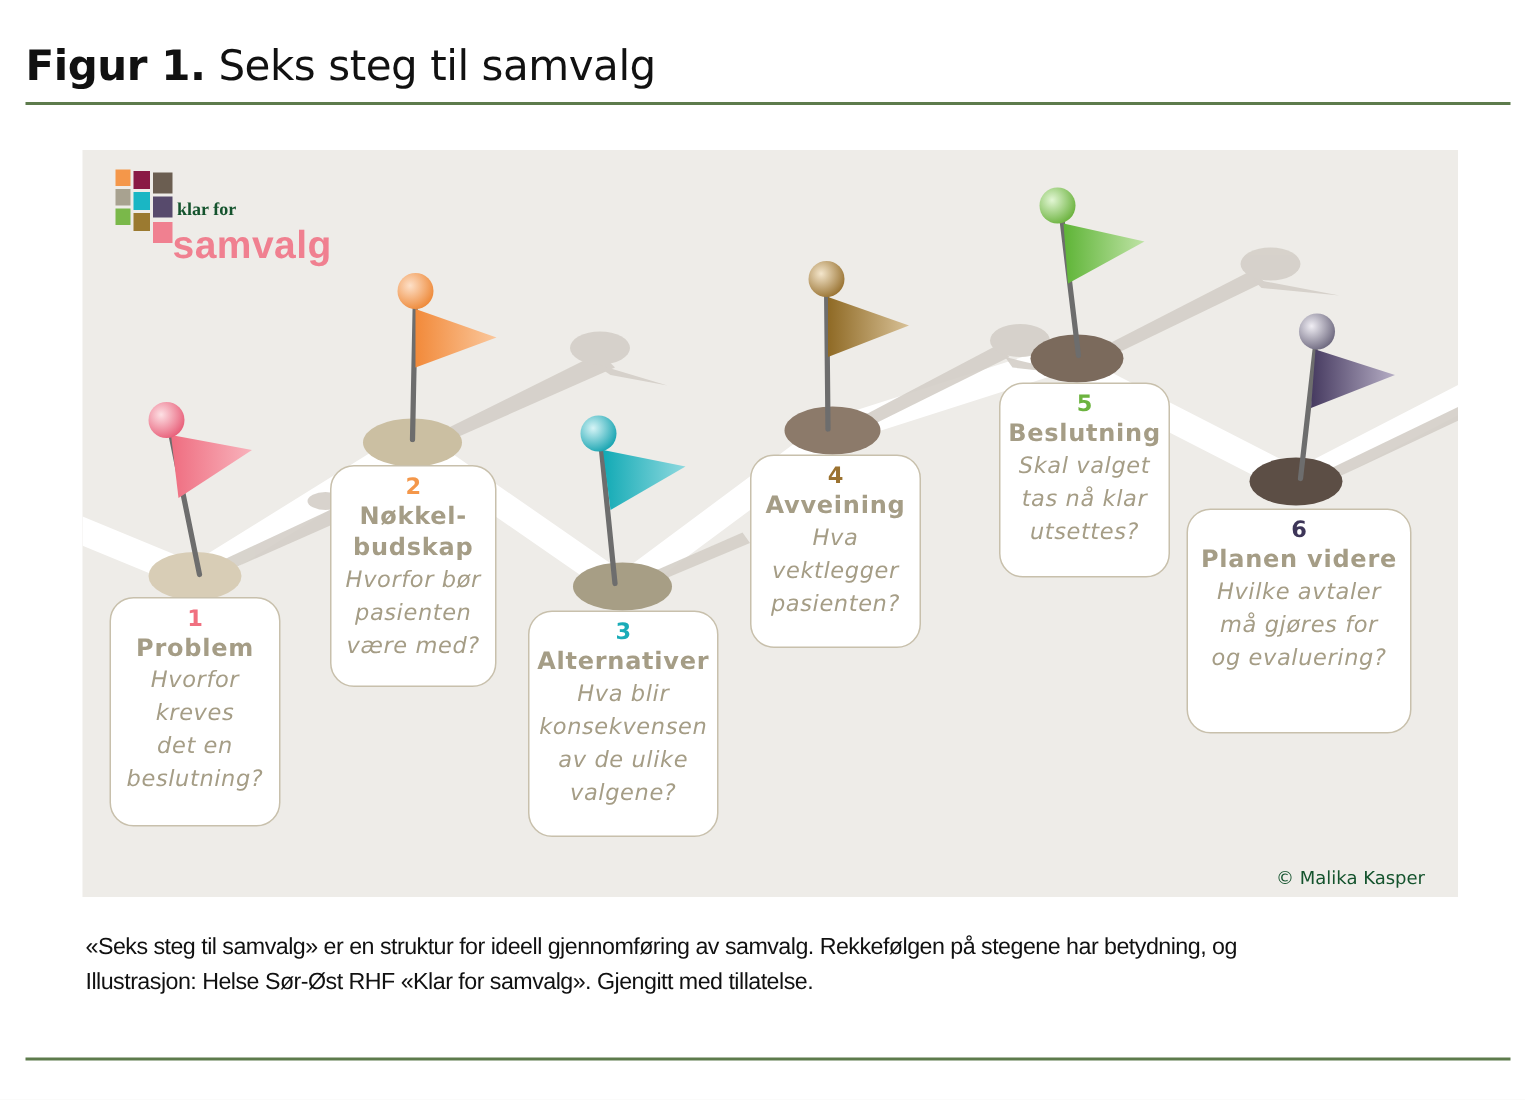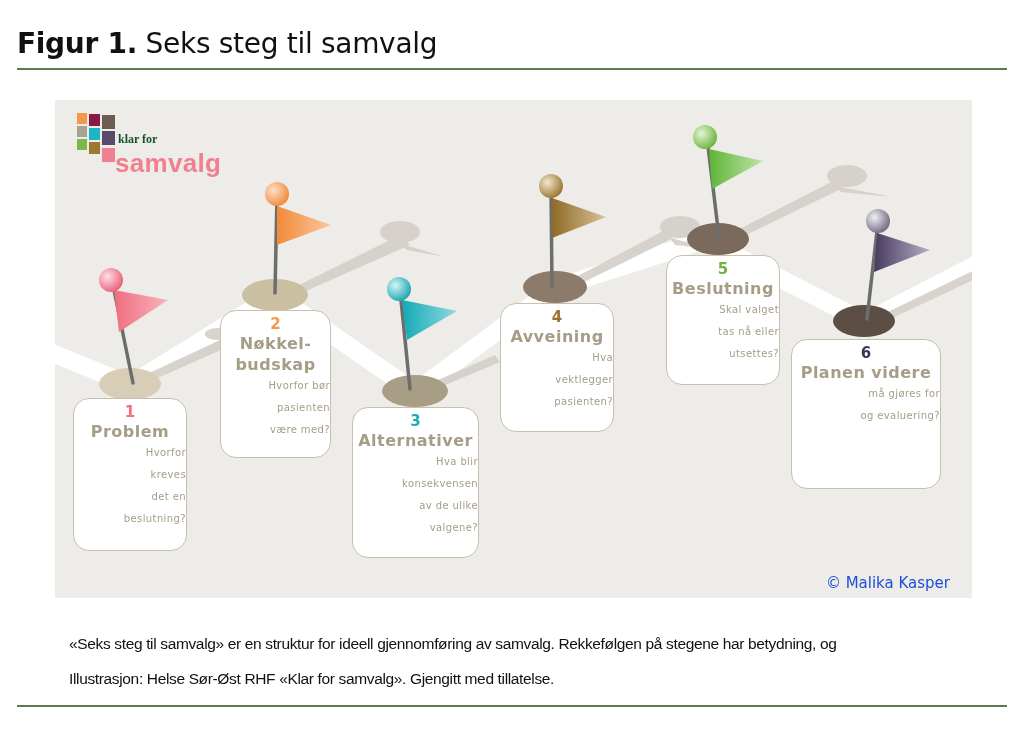--- a/index.html
+++ b/index.html
@@ -14,7 +14,7 @@
   .box { position:absolute; background:#ffffff; border:1.5px solid #c8c0ac; border-radius:16px; text-align:center; font-family:"DejaVu Sans", sans-serif; color:#a59d86; box-sizing:border-box; padding-top:4px; }
   .box .num { font-weight:bold; font-size:15px; line-height:18px; }
   .box .head { font-weight:bold; font-size:16px; line-height:21px; letter-spacing:0.5px; }
-  .box .q { font-size:10px; line-height:22px; letter-spacing:0.4px;text-align:right; }
+  .box .q { font-style:italic; font-size:15px; line-height:22px; letter-spacing:0.4px; }
   .credit { position:absolute; right:22px; bottom:6px; font-family:"DejaVu Sans", sans-serif; font-size:15px; color:#1d4ed8; }
   .caption { position:absolute; left:57px; top:621px; width:940px; font-family:"Liberation Sans", sans-serif; font-size:15.5px; line-height:22.5px; color:#111; letter-spacing:-0.35px; }
   .caption p { margin:12px; }

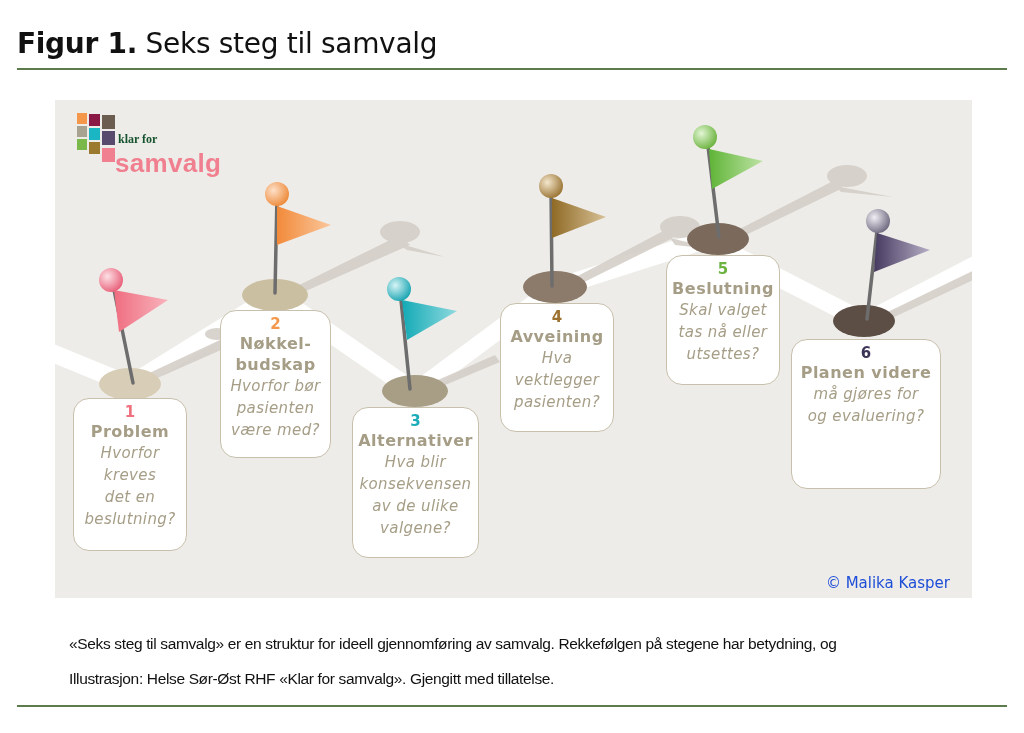--- a/index.html
+++ b/index.html
@@ -186,7 +186,7 @@
     <div class="num" style="color:#6cb33f;">5</div>
     <div class="head">Beslutning</div>
     <div class="q">Skal valget</div>
-    <div class="q">tas nå eller</div>
+    <div class="q">tas nå klar</div>
     <div class="q">utsettes?</div>
   </div>
 

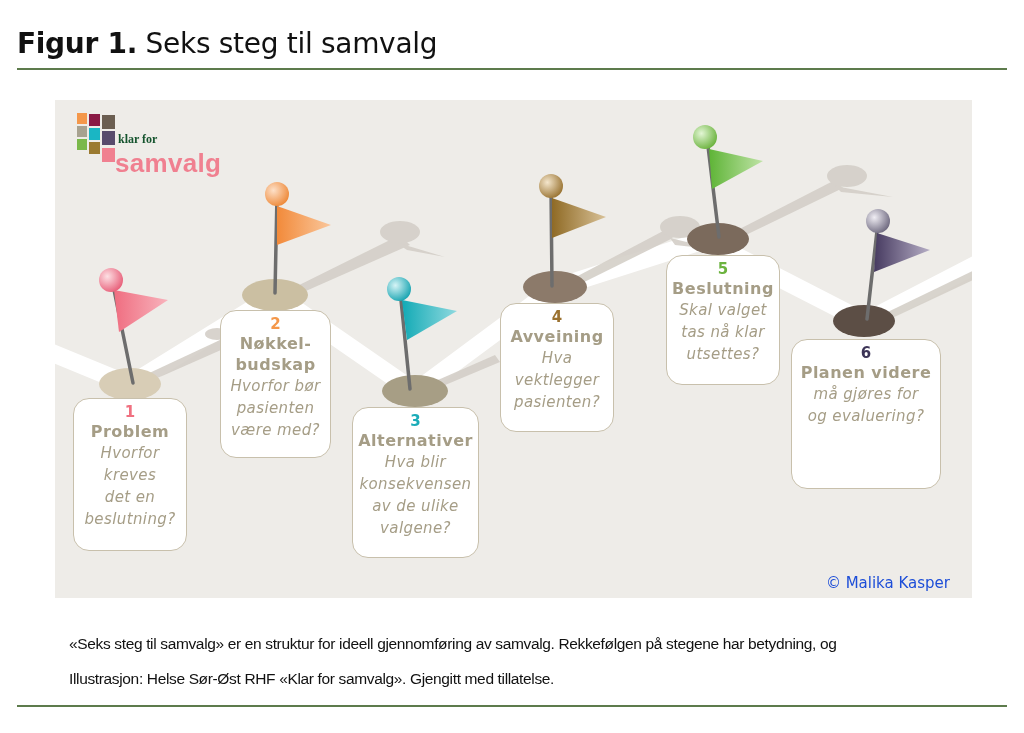--- a/index.html
+++ b/index.html
@@ -193,6 +193,7 @@
   <div class="box" style="left:736px; top:239px; width:150px; height:150px;">
     <div class="num" style="color:#3d3558;">6</div>
     <div class="head">Planen videre</div>
+    <div class="q">Hvilke avtaler</div>
     <div class="q">må gjøres for</div>
     <div class="q">og evaluering?</div>
   </div>

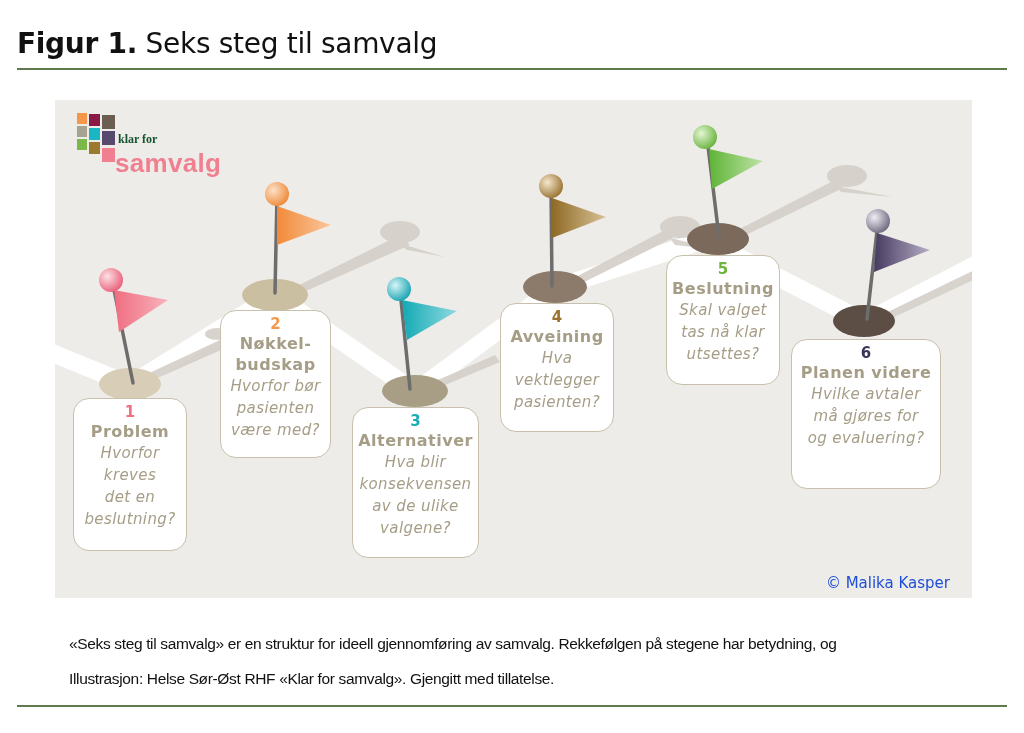--- a/index.html
+++ b/index.html
@@ -15,7 +15,7 @@
   .box .num { font-weight:bold; font-size:15px; line-height:18px; }
   .box .head { font-weight:bold; font-size:16px; line-height:21px; letter-spacing:0.5px; }
   .box .q { font-style:italic; font-size:15px; line-height:22px; letter-spacing:0.4px; }
-  .credit { position:absolute; right:22px; bottom:6px; font-family:"DejaVu Sans", sans-serif; font-size:15px; color:#1d4ed8; }
+  .credit { position:absolute; right:22px; bottom:6px; font-family:"DejaVu Sans", sans-serif; font-size:12px; color:#14532d; }
   .caption { position:absolute; left:57px; top:621px; width:940px; font-family:"Liberation Sans", sans-serif; font-size:15.5px; line-height:22.5px; color:#111; letter-spacing:-0.35px; }
   .caption p { margin:12px; }
 </style>

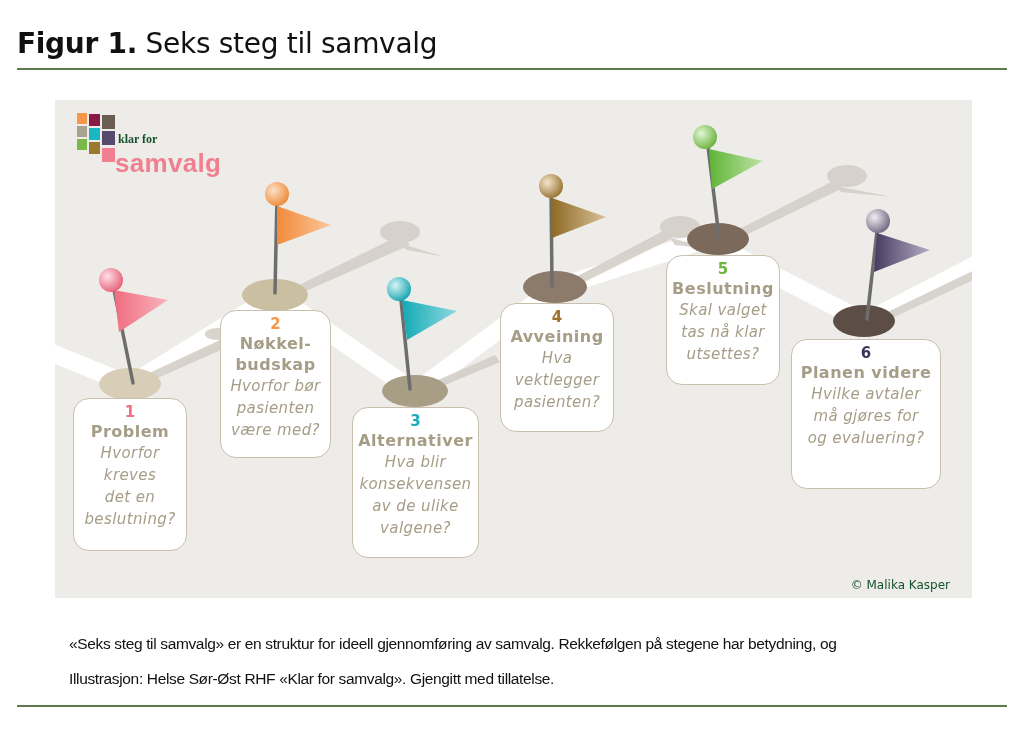--- a/index.html
+++ b/index.html
@@ -17,7 +17,7 @@
   .box .q { font-style:italic; font-size:15px; line-height:22px; letter-spacing:0.4px; }
   .credit { position:absolute; right:22px; bottom:6px; font-family:"DejaVu Sans", sans-serif; font-size:12px; color:#14532d; }
   .caption { position:absolute; left:57px; top:621px; width:940px; font-family:"Liberation Sans", sans-serif; font-size:15.5px; line-height:22.5px; color:#111; letter-spacing:-0.35px; }
-  .caption p { margin:12px; }
+  .caption p { margin:0; }
 </style>
 </head>
 <body>

